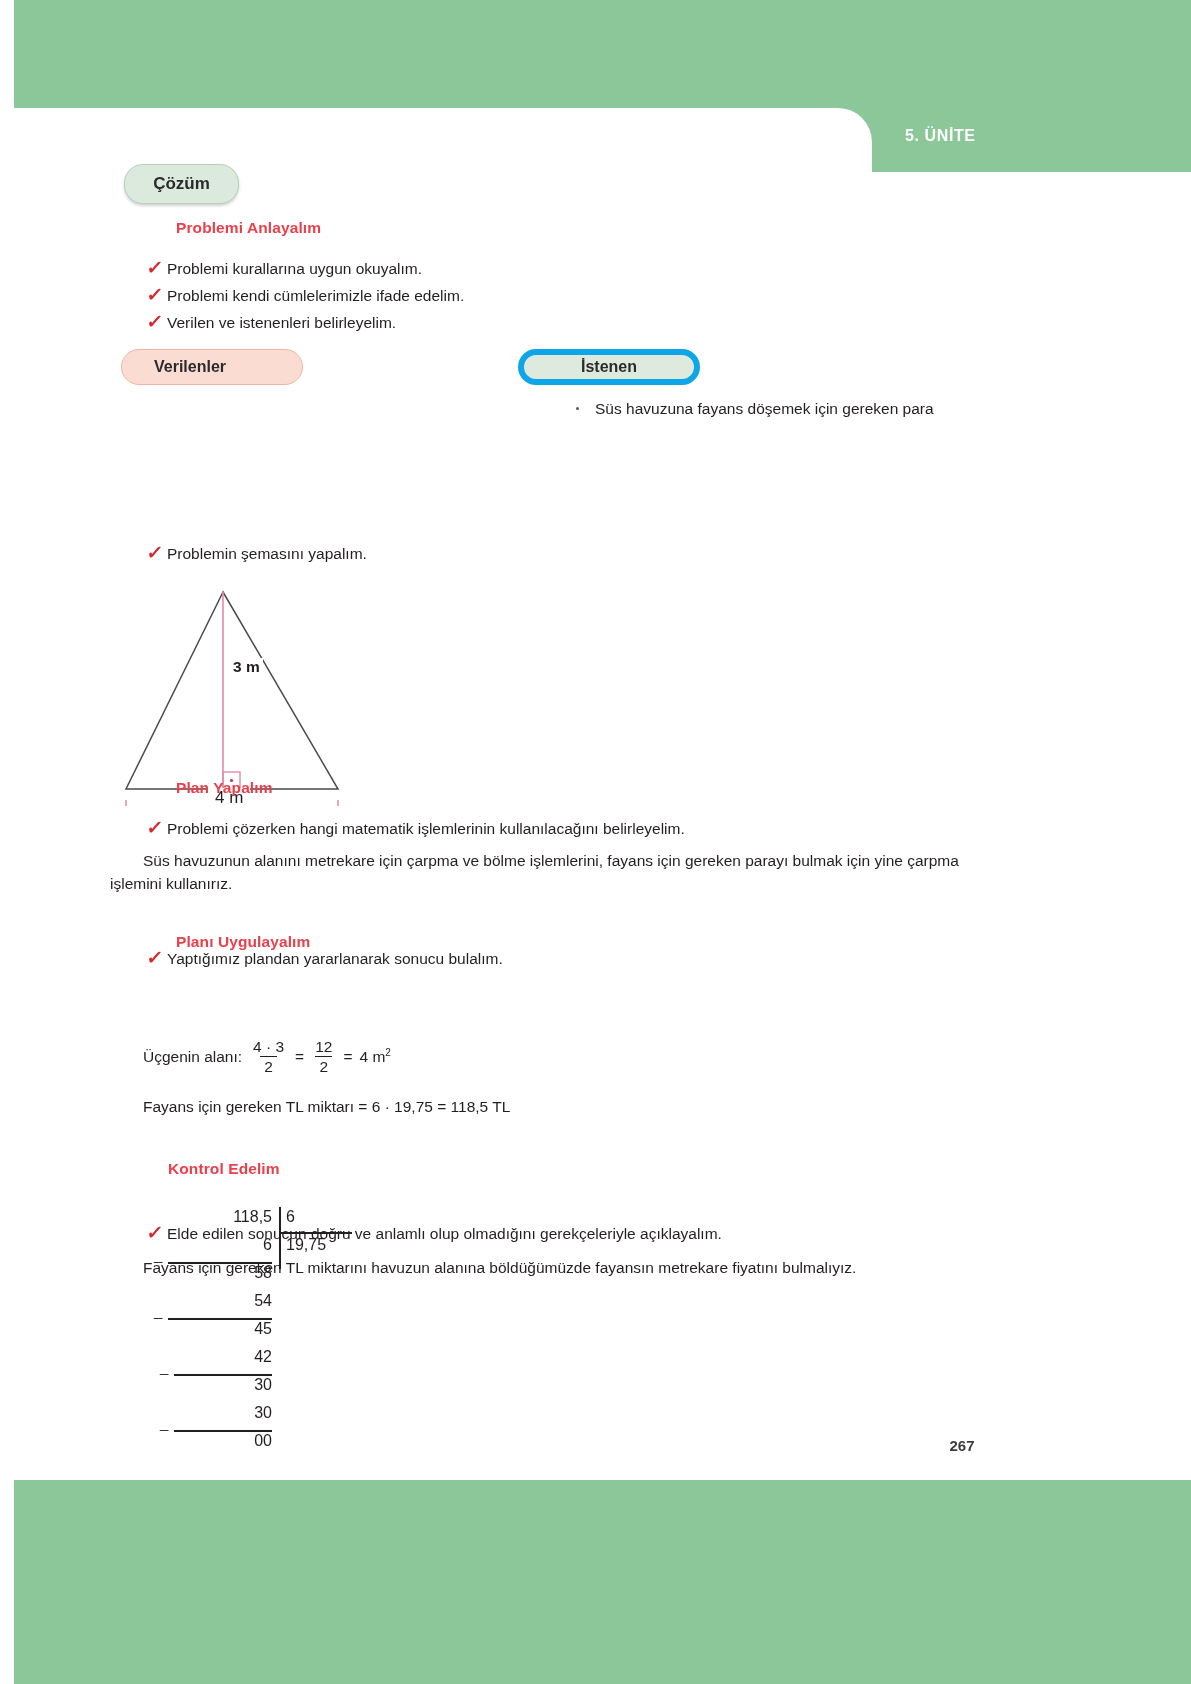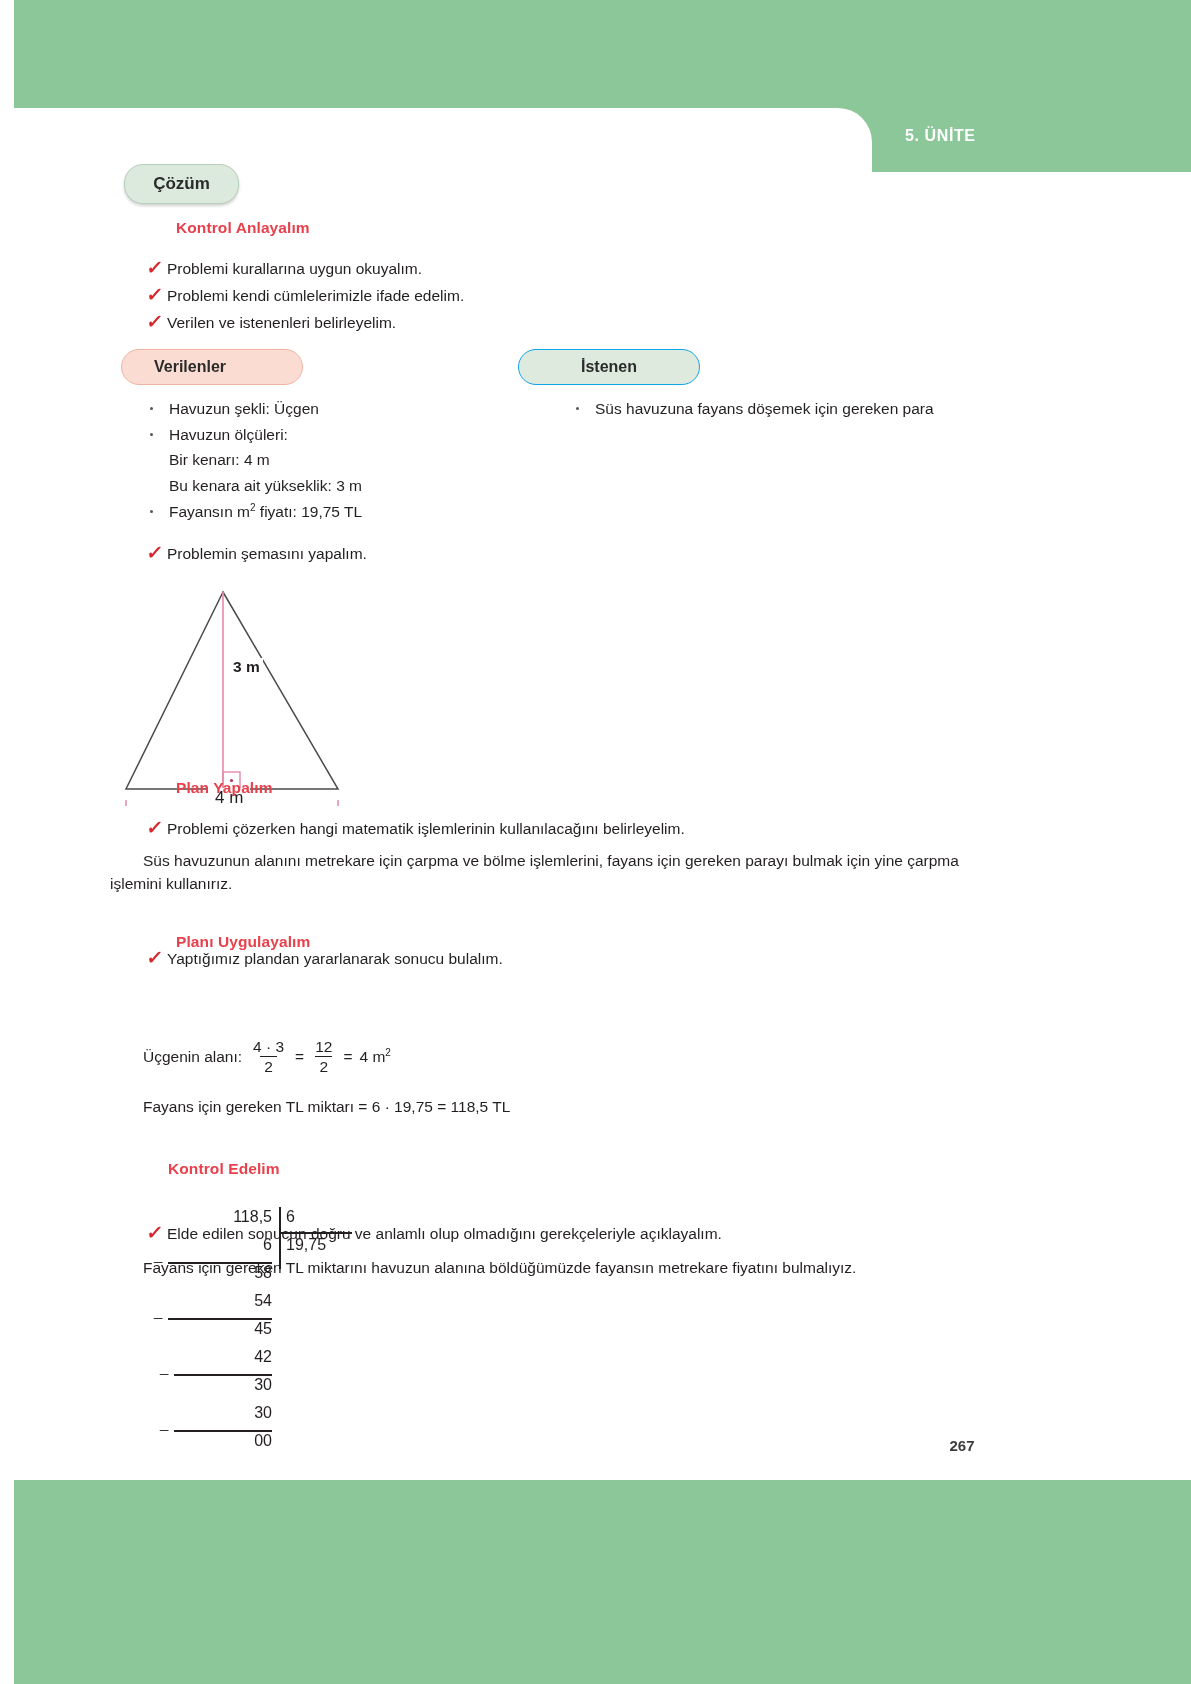--- a/index.html
+++ b/index.html
@@ -353,7 +353,7 @@
 
     <div class="cozum-badge">Çözüm</div>
 
-    <div class="step-head" style="left:176px; top:219px;">Kontrol Anlayalım</div>
+    <div class="step-head" style="left:176px; top:219px;">Problemi Anlayalım</div>
 
     <div class="check-line" style="left:147px; top:256px;">
       <span class="tick">✓</span><span>Problemi kurallarına uygun okuyalım.</span>

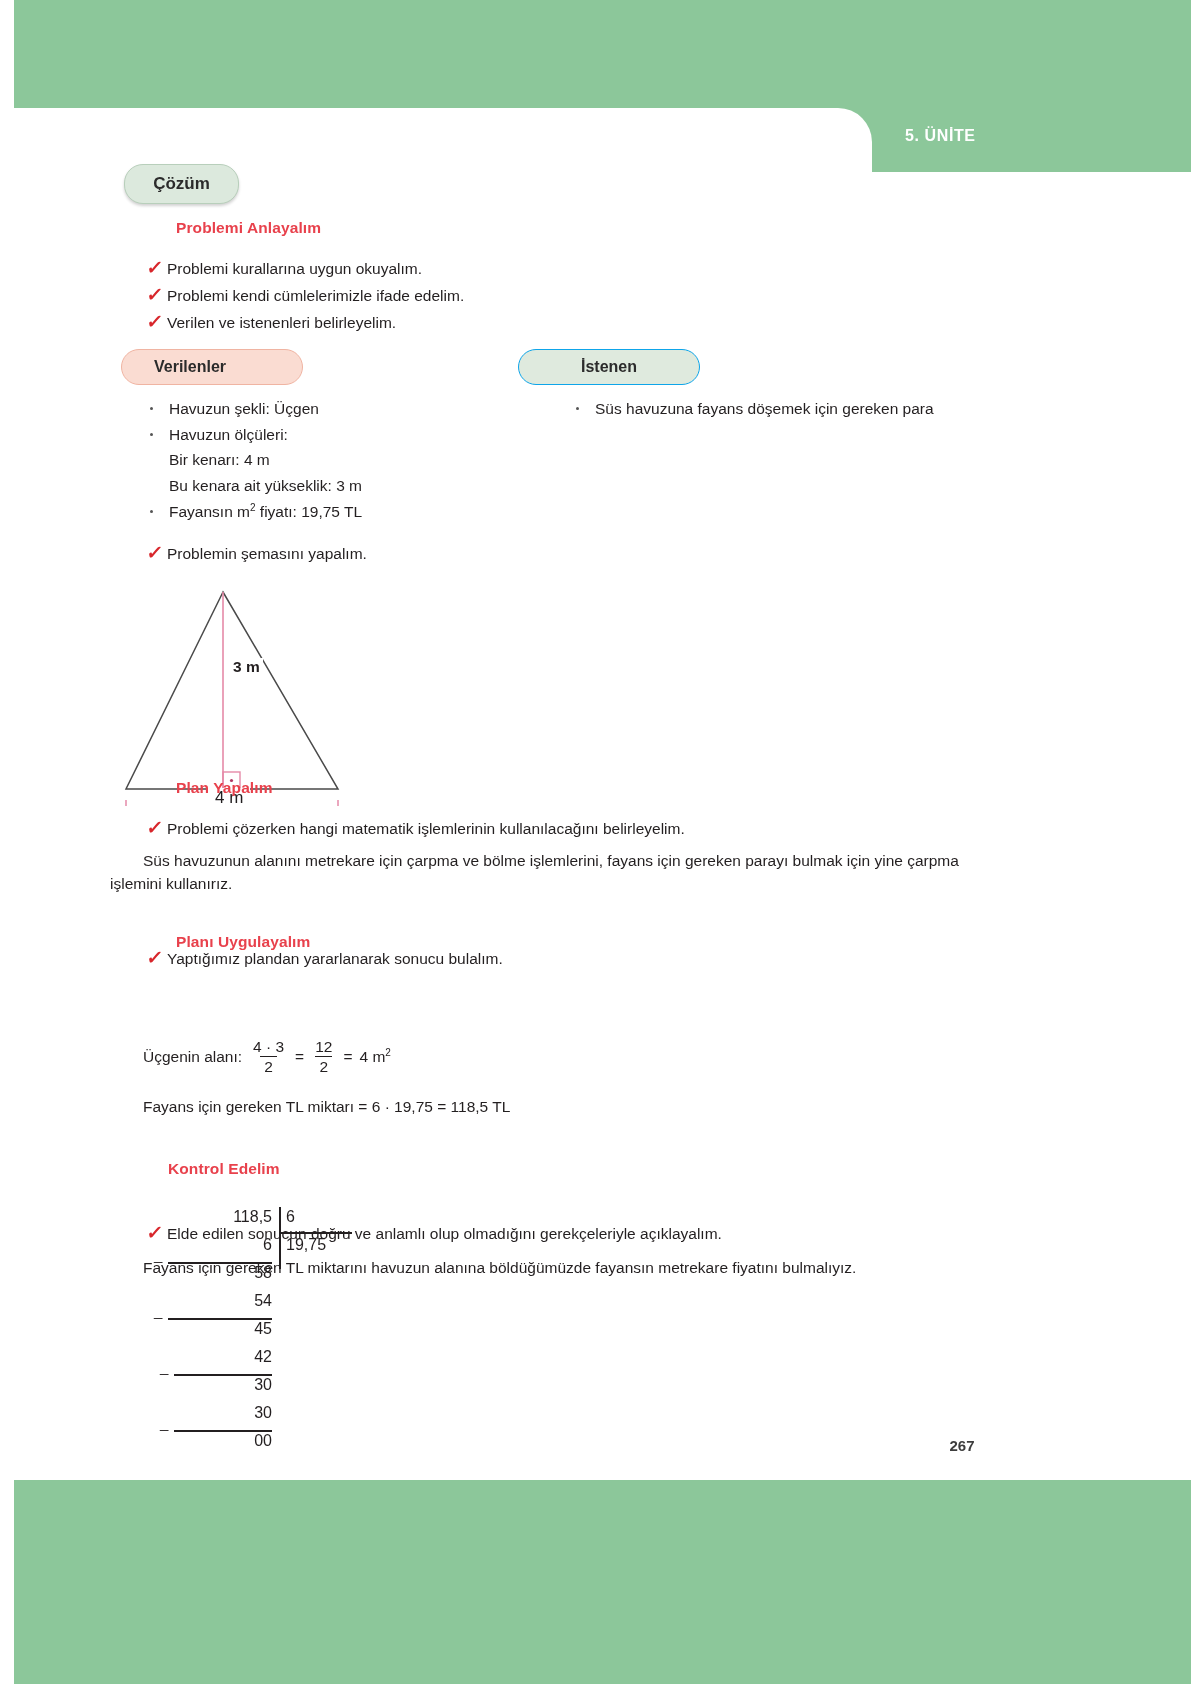--- a/index.html
+++ b/index.html
@@ -188,7 +188,7 @@
     top: 349px;
     width: 182px;
     background: #dfeade;
-    border: 1px solid #0ea5e9;
+    border: 6px solid #0ea5e9;
     padding-left: 0;
     justify-content: center;
   }

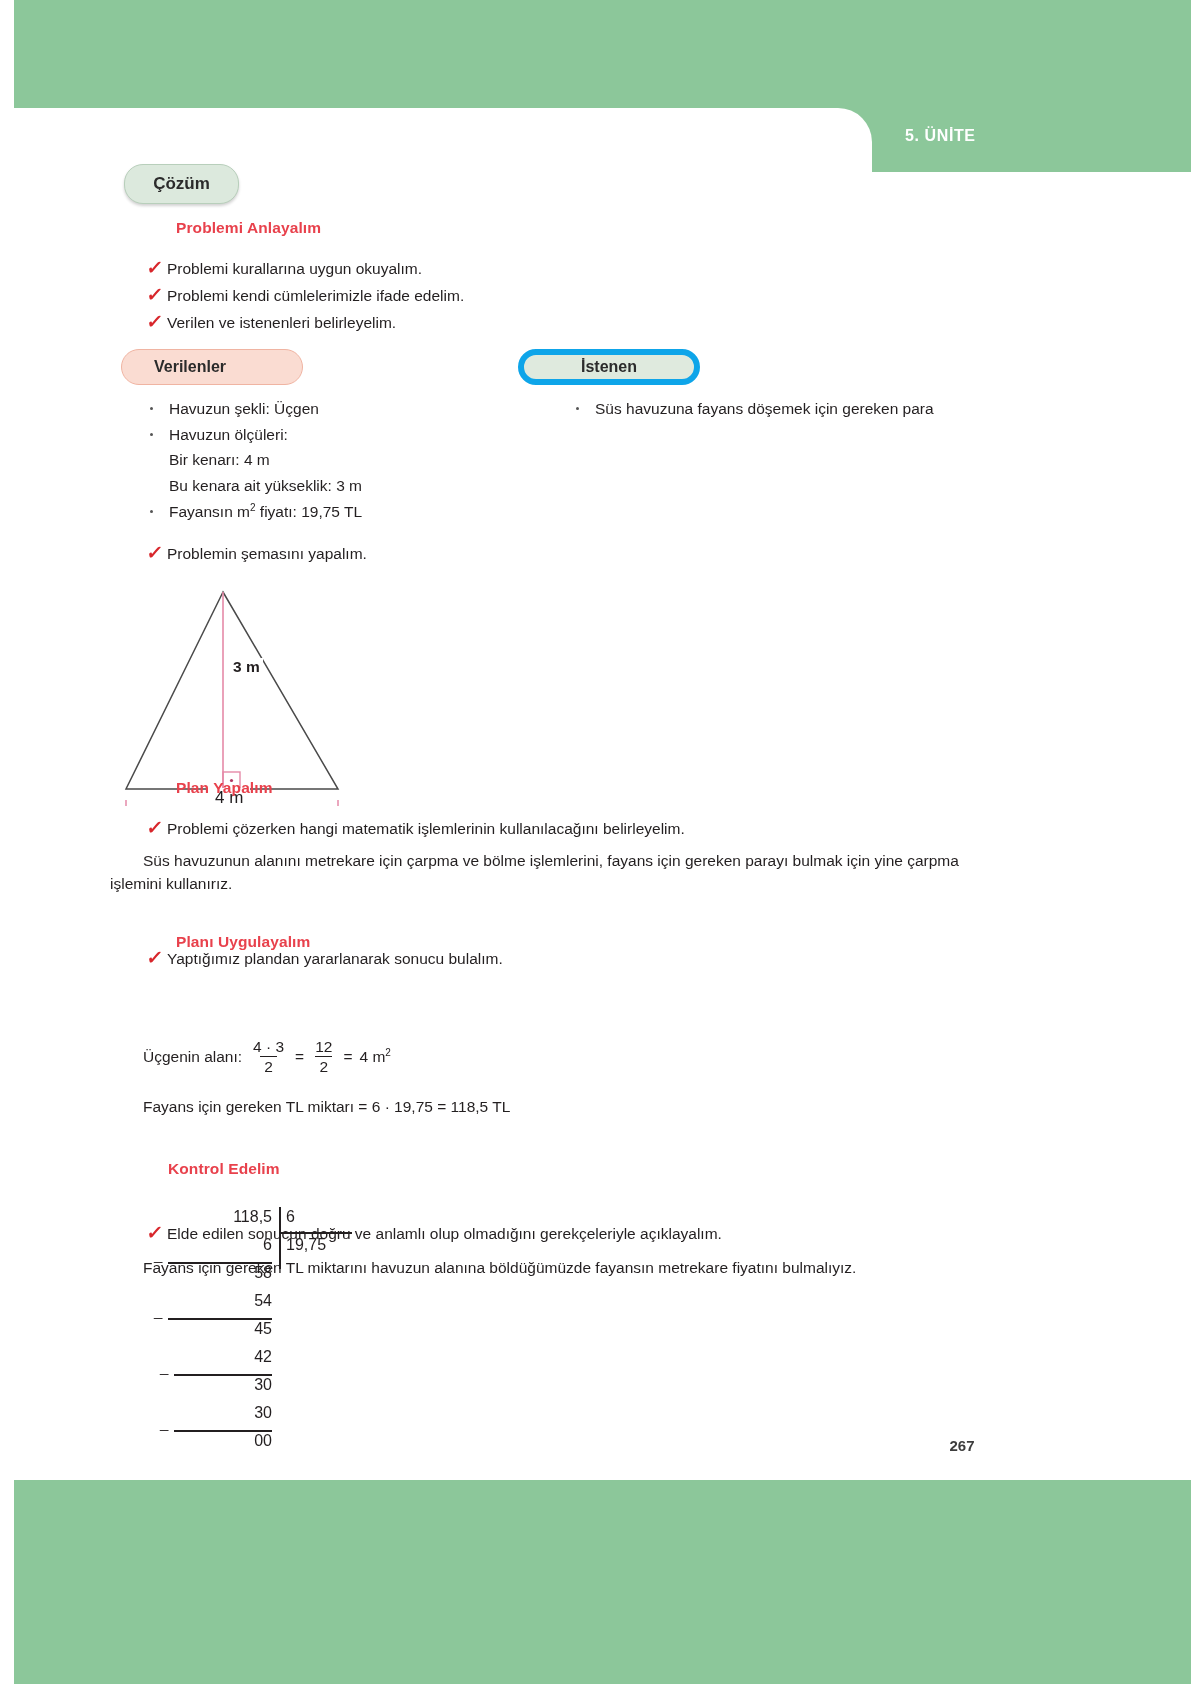--- a/index.html
+++ b/index.html
@@ -366,13 +366,6 @@
     </div>
 
     <div class="pill verilenler">Verilenler</div>
-    <ul class="bullet-list" style="left:140px; top:396px;">
-      <li class="dot">Havuzun şekli: Üçgen</li>
-      <li class="dot">Havuzun ölçüleri:</li>
-      <li class="nodot">Bir kenarı: 4 m</li>
-      <li class="nodot">Bu kenara ait yükseklik: 3 m</li>
-      <li class="dot"><span>Fayansın m</span><sup class="sq">2</sup><span> fiyatı: 19,75 TL</span></li>
-    </ul>
 
     <div class="pill istenen">İstenen</div>
     <ul class="bullet-list" style="left:566px; top:396px;">

